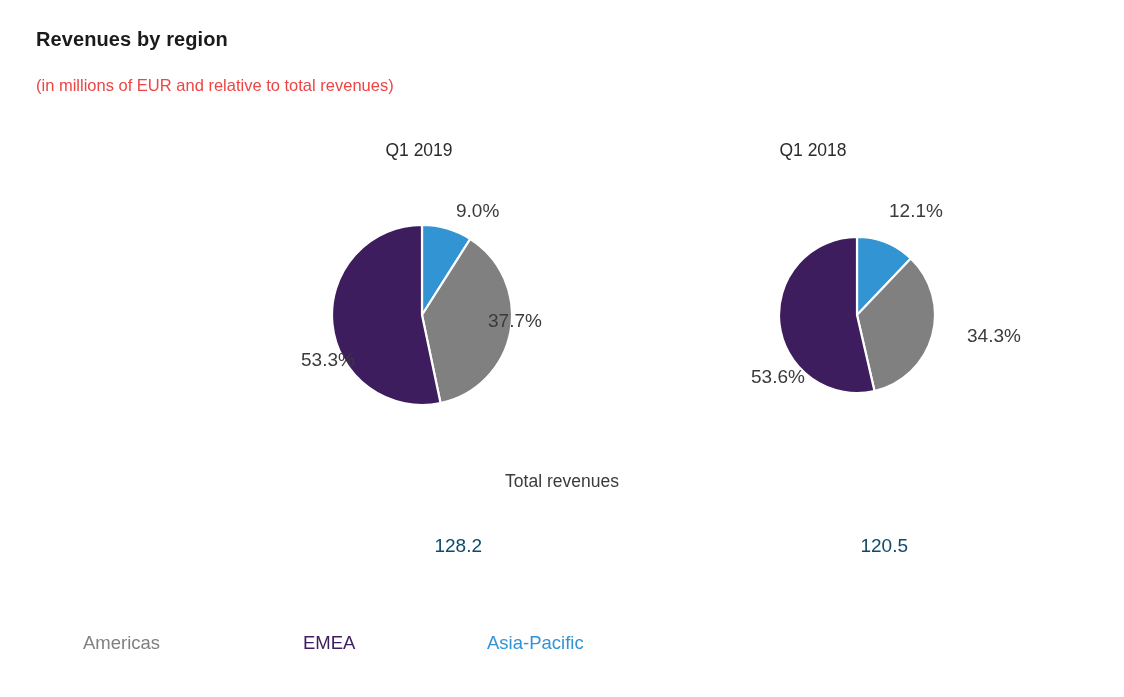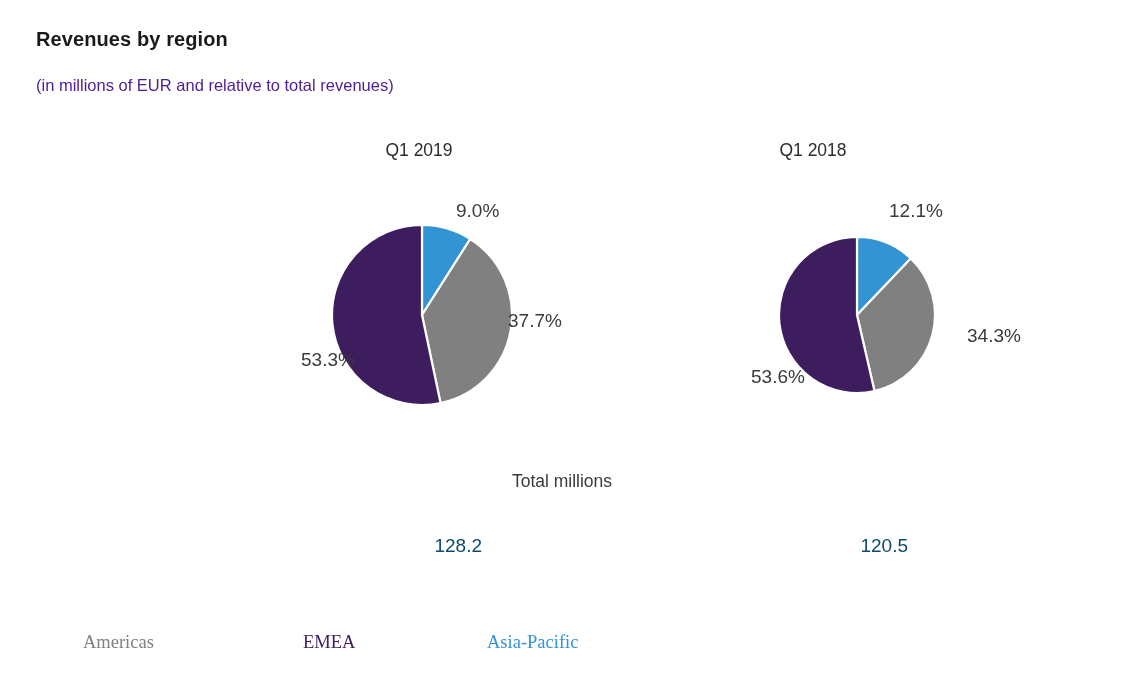--- a/index.html
+++ b/index.html
@@ -30,7 +30,7 @@
     top: 76px;
     font-size: 16.5px;
     font-weight: normal;
-    color: #4c1d95;
+    color: #ef4444;
   }
 
   .pie-panel-title {

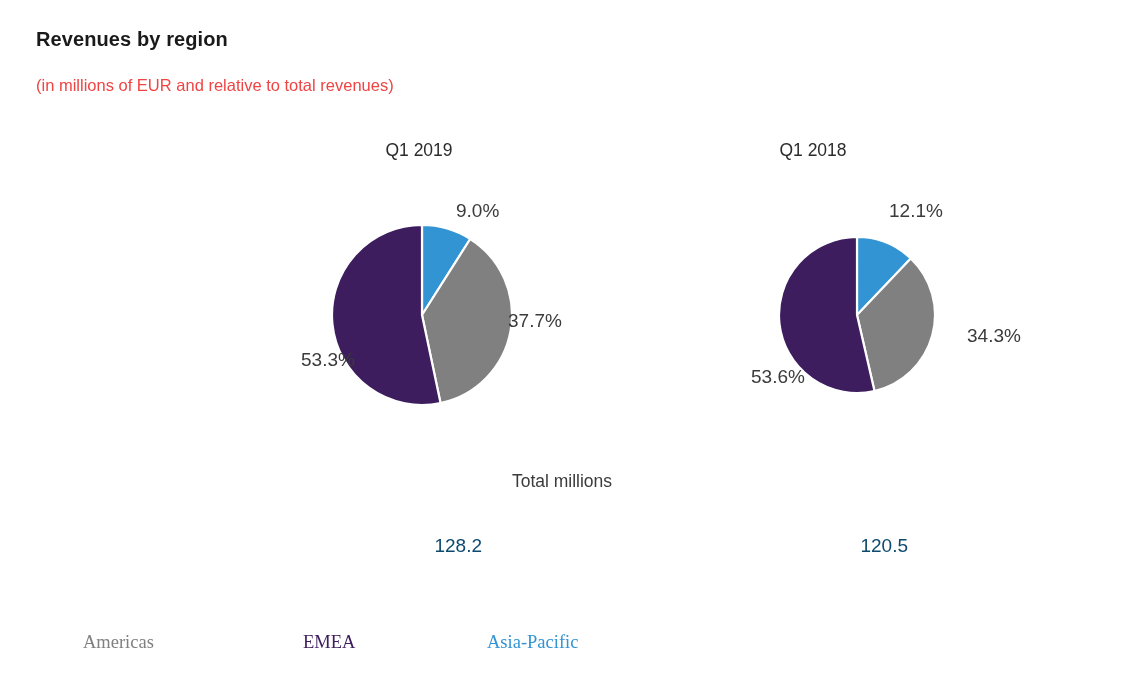--- a/index.html
+++ b/index.html
@@ -101,7 +101,7 @@
 </div>
 
 <div class="slice-label" style="left:456px; top:200px;">9.0%</div>
-<div class="slice-label" style="left:508px; top:310px;">37.7%</div>
+<div class="slice-label" style="left:488px; top:310px;">37.7%</div>
 <div class="slice-label" style="left:253px; top:349px;margin-left:48px;">53.3%</div>
 
 <div class="abs pie-panel-title" style="left:753px; top:140px; width:120px;">Q1 2018</div>

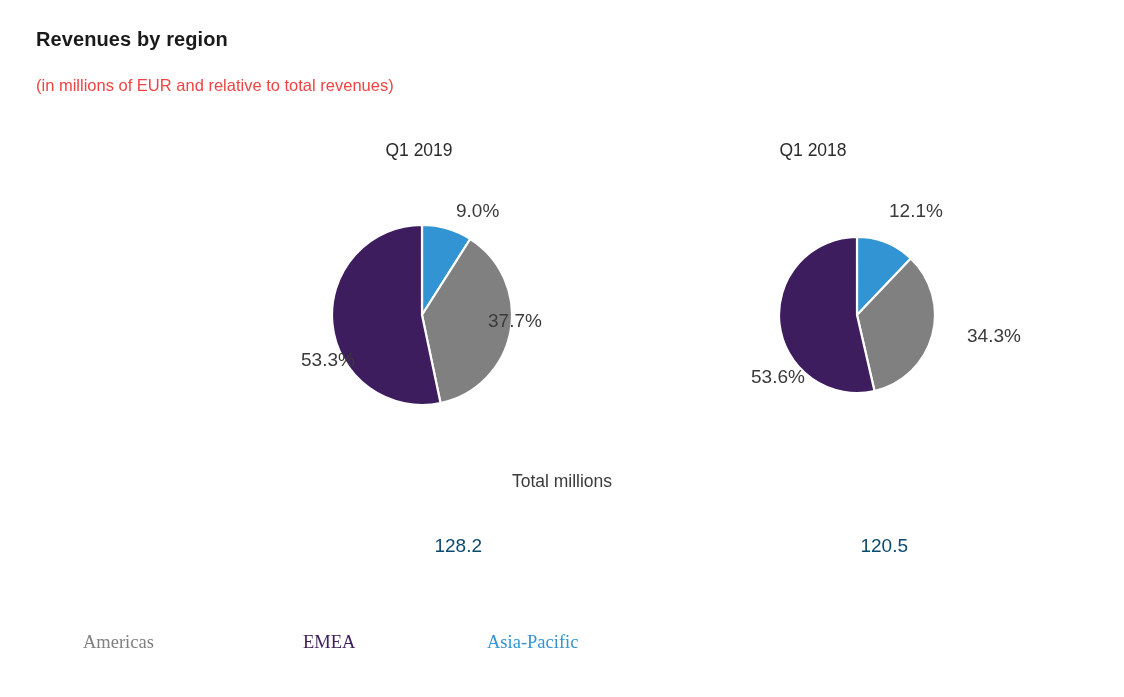--- a/index.html
+++ b/index.html
@@ -118,7 +118,7 @@
 <div class="slice-label" style="left:967px; top:325px;">34.3%</div>
 <div class="slice-label" style="left:711px; top:366px;margin-left:40px;">53.6%</div>
 
-<div class="abs" id="total-revenues-label">Total millions</div>
+<div class="abs" id="total-revenues-label">Total revenues</div>
 
 <div class="total-value" id="total-value-0">128.2</div>
 <div class="total-value" id="total-value-1">120.5</div>

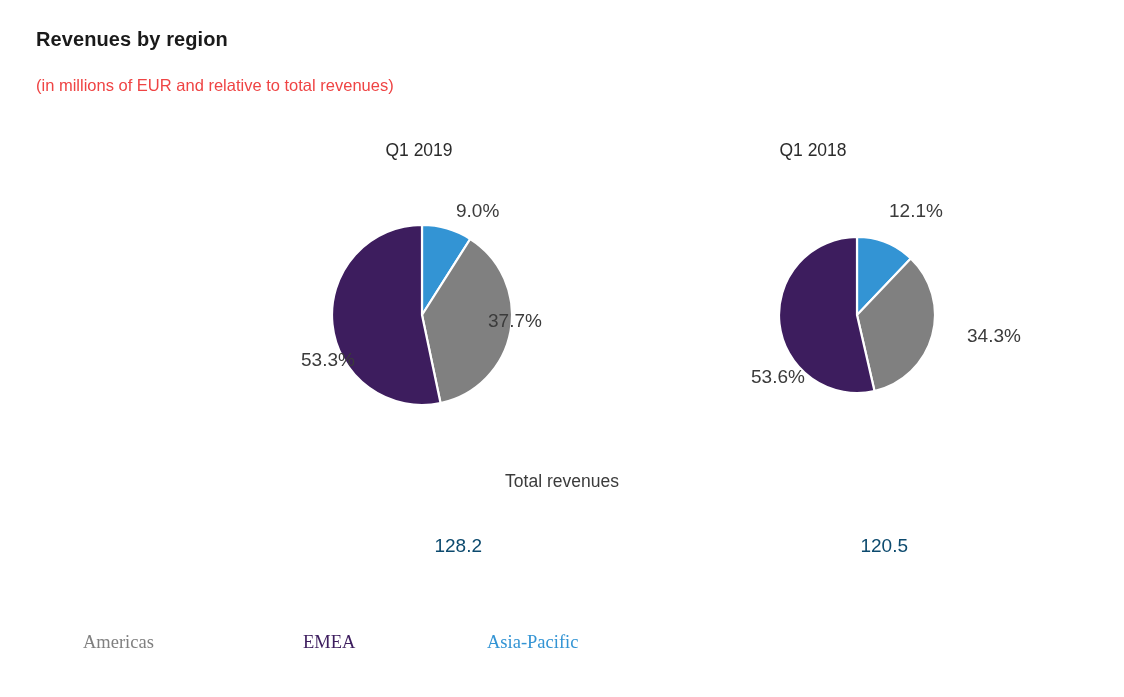--- a/index.html
+++ b/index.html
@@ -72,7 +72,6 @@
     top: 632px;
     width: 1124px;
     height: 34px;
-    font-family: Liberation Serif, serif;
   }
   .legend-item {
     position: absolute;

